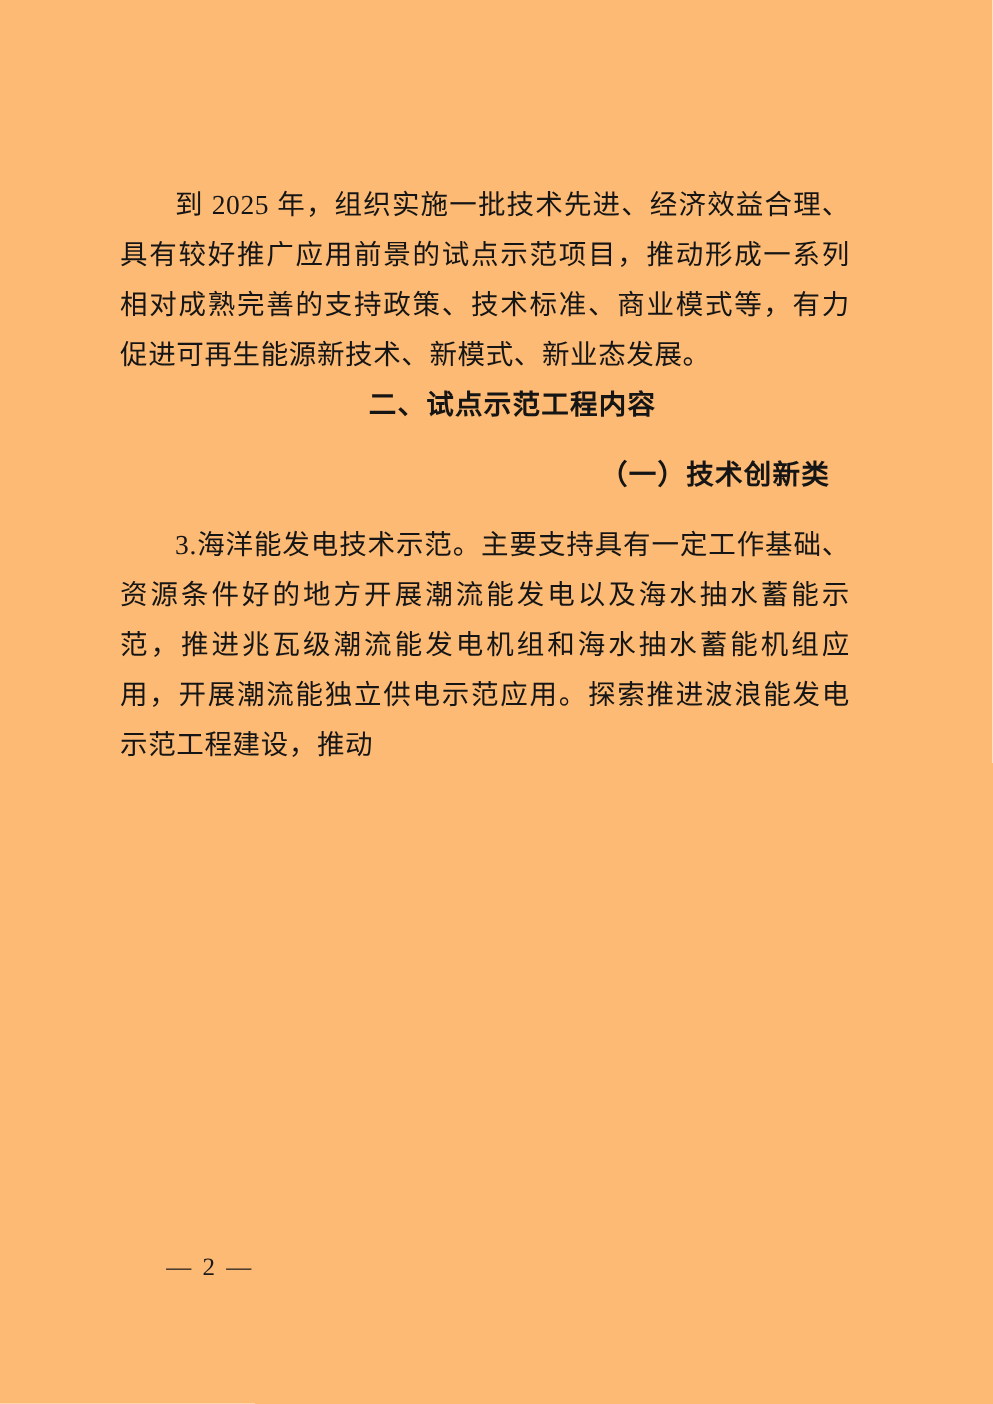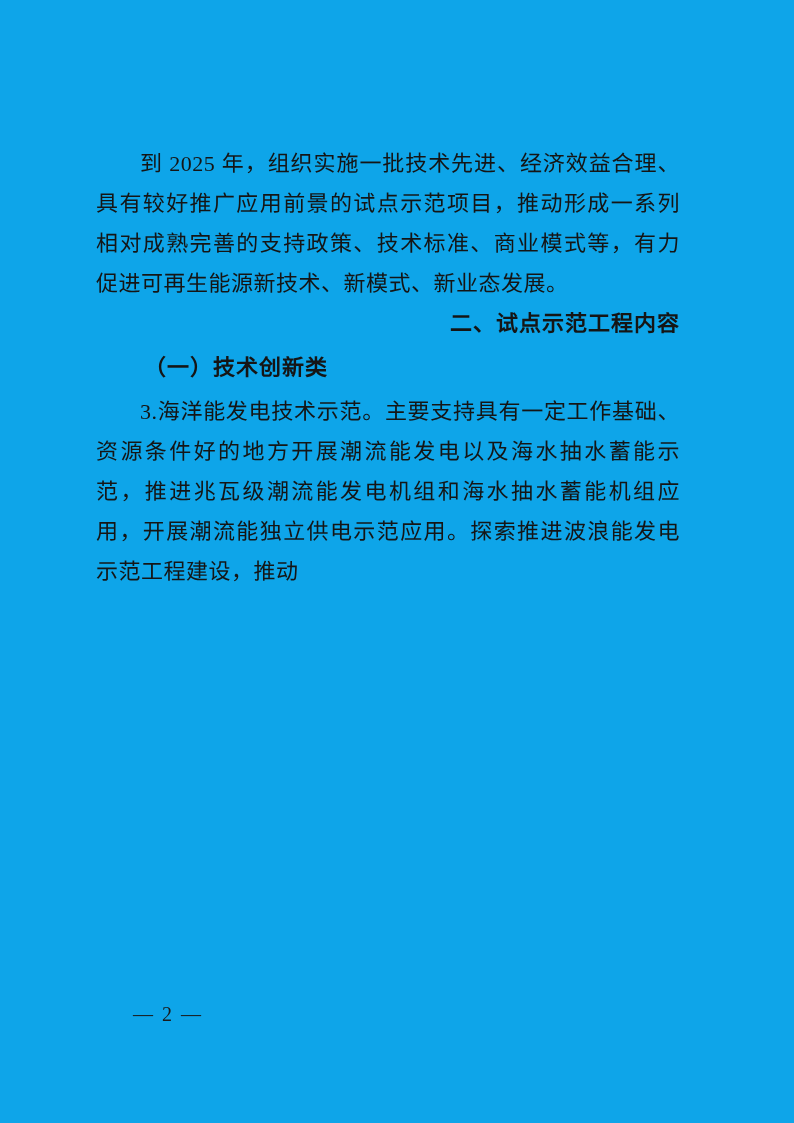--- a/index.html
+++ b/index.html
@@ -11,7 +11,7 @@
     position: relative;
     width: 794px;
     height: 1123px;
-    background: #0ea5e9;
+    background: #fdba74;
     color: #151515;
     font-family: "Liberation Serif", "DejaVu Serif", serif;
     overflow: hidden;

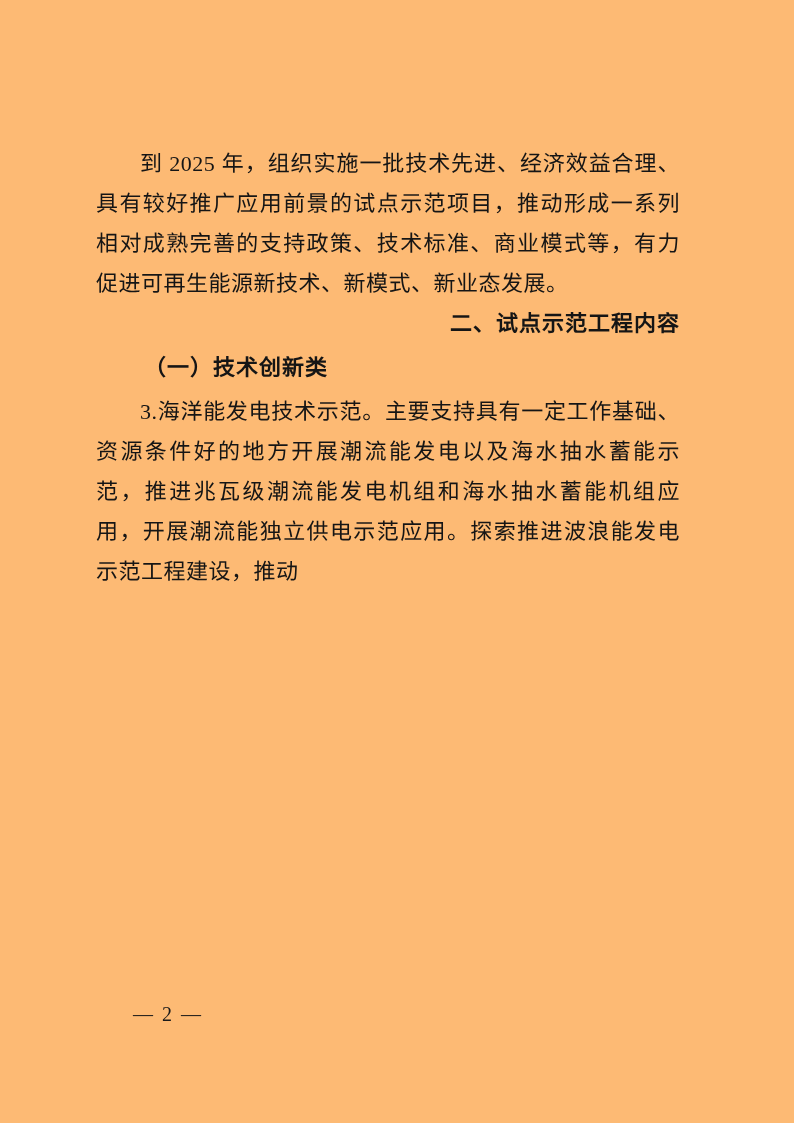--- a/index.html
+++ b/index.html
@@ -38,7 +38,7 @@
     font-family: "Liberation Sans", "DejaVu Sans", sans-serif;
     font-weight: bold;
     letter-spacing: 1px;
-    text-align: right;
+    text-align: center;
   }
   .heading-2 {
     margin: 4px;

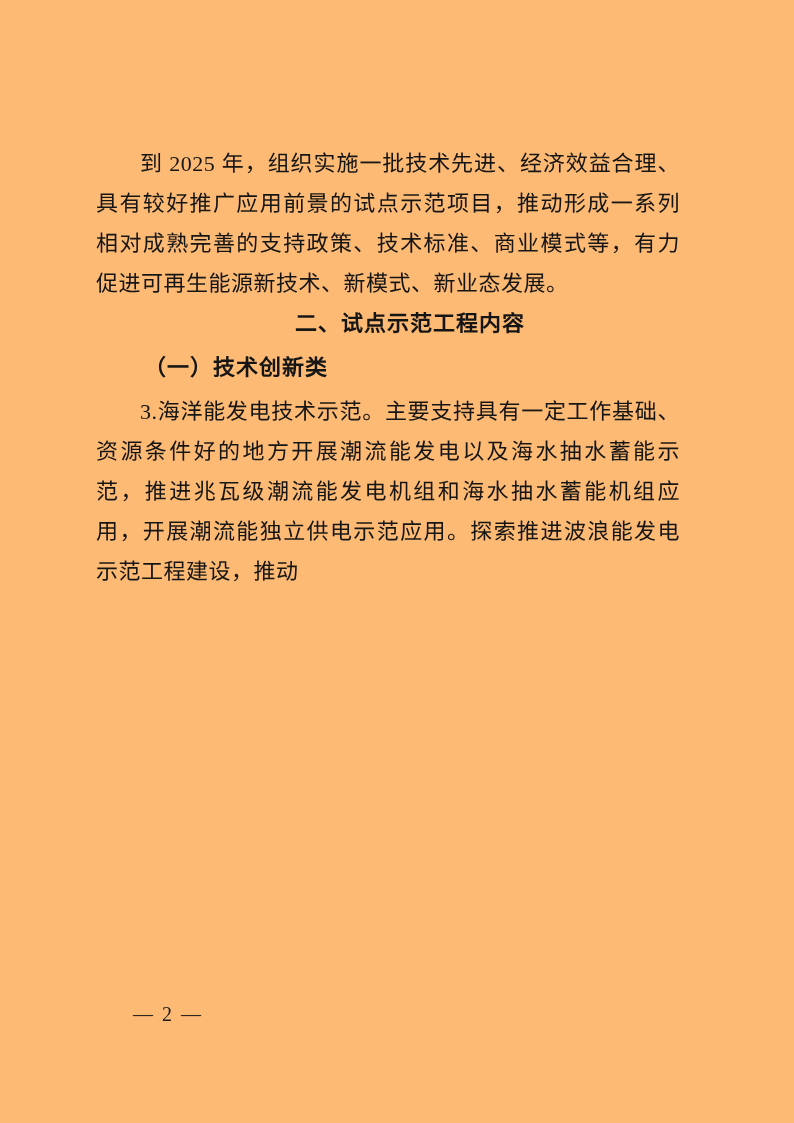--- a/index.html
+++ b/index.html
@@ -41,13 +41,13 @@
     text-align: center;
   }
   .heading-2 {
-    margin: 4px;
+    margin: 16px;
     font-size: 22px;
     line-height: 40px;
     text-indent: 2em;
     font-weight: bold;
     letter-spacing: 1px;
-    text-align: left;
+    text-align: right;
   }
   .page-footer {
     position: absolute;

